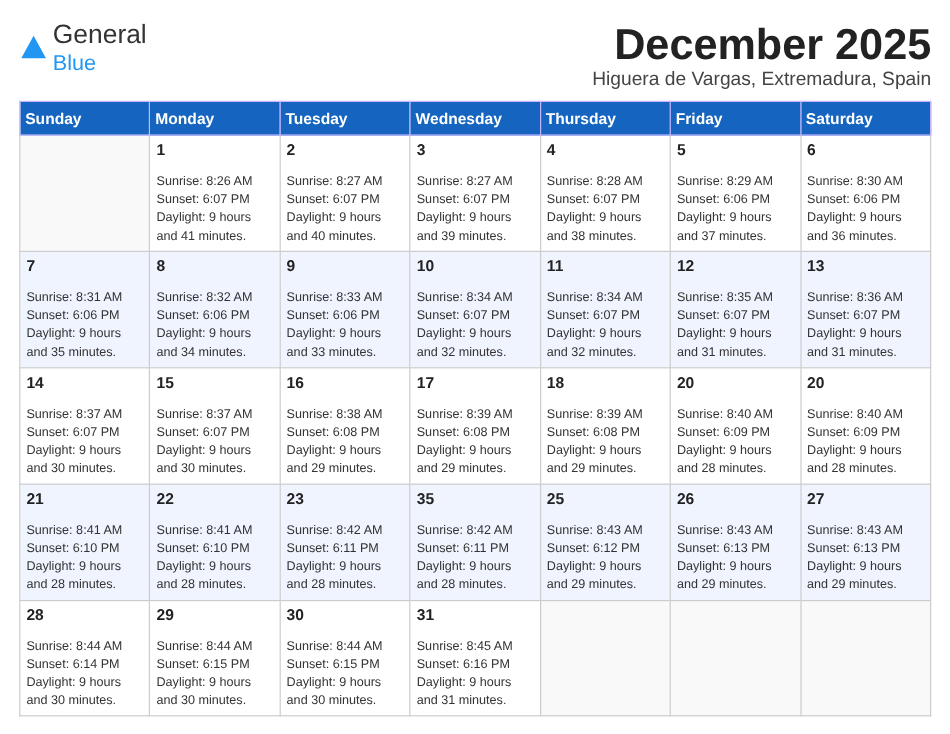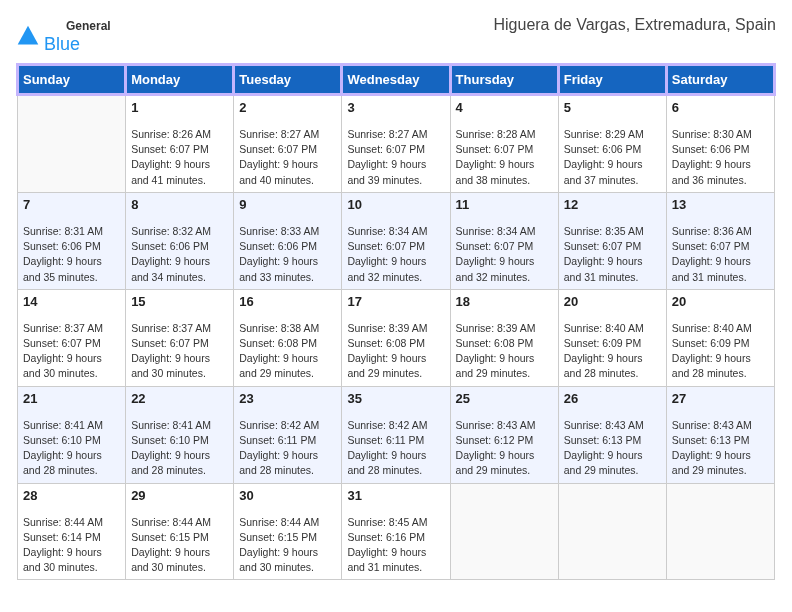--- a/index.html
+++ b/index.html
@@ -88,7 +88,7 @@
       <polygon points="14,2 26,24 2,24" fill="#2196F3"></polygon>
     </svg>
     <div>
-      <span style="font-size:12px;font-weight:bold;color:#333;margin-left:22px;">General</span><br>
+      <span style="font-size:22px;font-weight:normal;color:#333;">General</span><br>
       <span style="font-size:18px;font-weight:normal;color:#2196F3;">Blue</span>
     </div>
   </div>

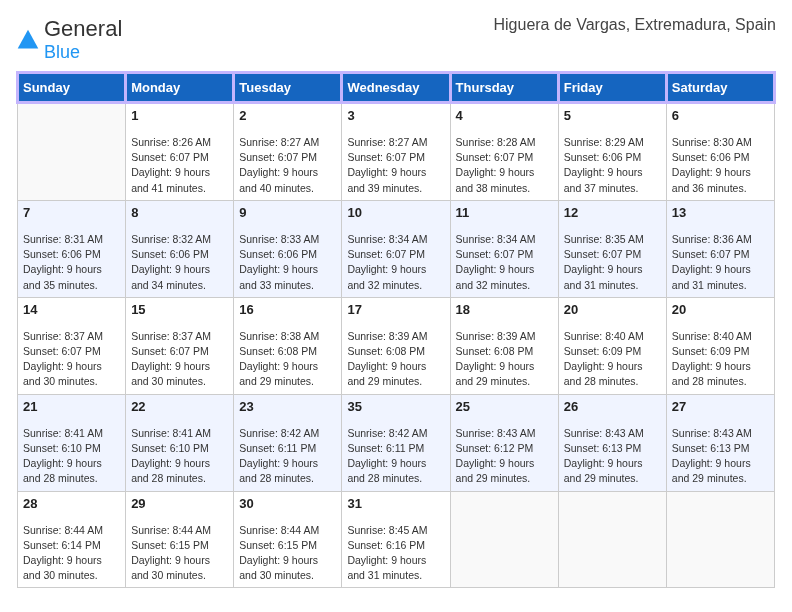--- a/index.html
+++ b/index.html
@@ -93,6 +93,7 @@
     </div>
   </div>
   <div class="title-area">
+    <div class="month-title">December 2025</div>
     <div class="location-title">Higuera de Vargas, Extremadura, Spain</div>
   </div>
 </div>

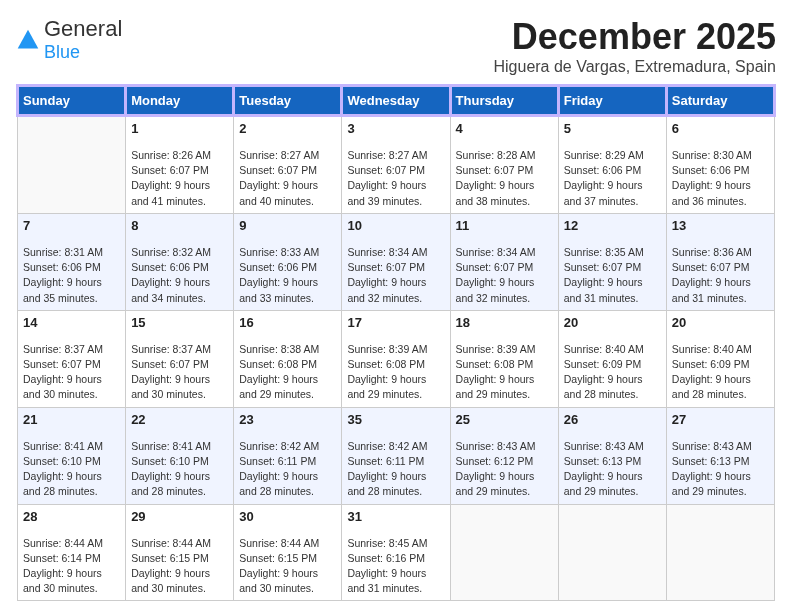--- a/index.html
+++ b/index.html
@@ -49,7 +49,7 @@
       text-align: left;
       font-size: 13px;
       font-weight: bold;
-      border: 3px solid #c4b5fd;
+      border: 1px solid #c4b5fd;
     }
     .calendar-table tbody tr td {
       border: 1px solid #ccc;

